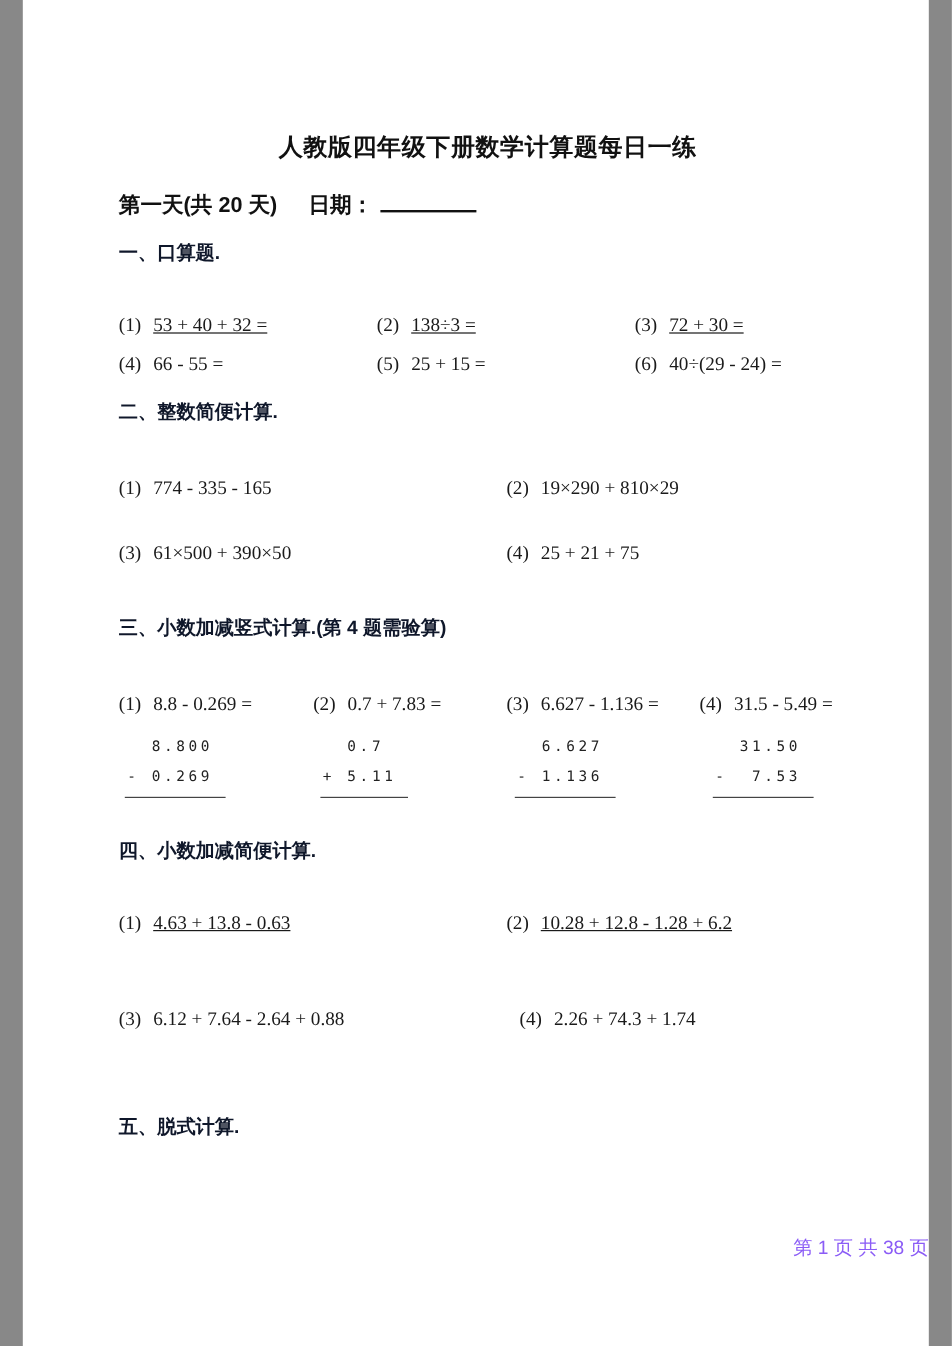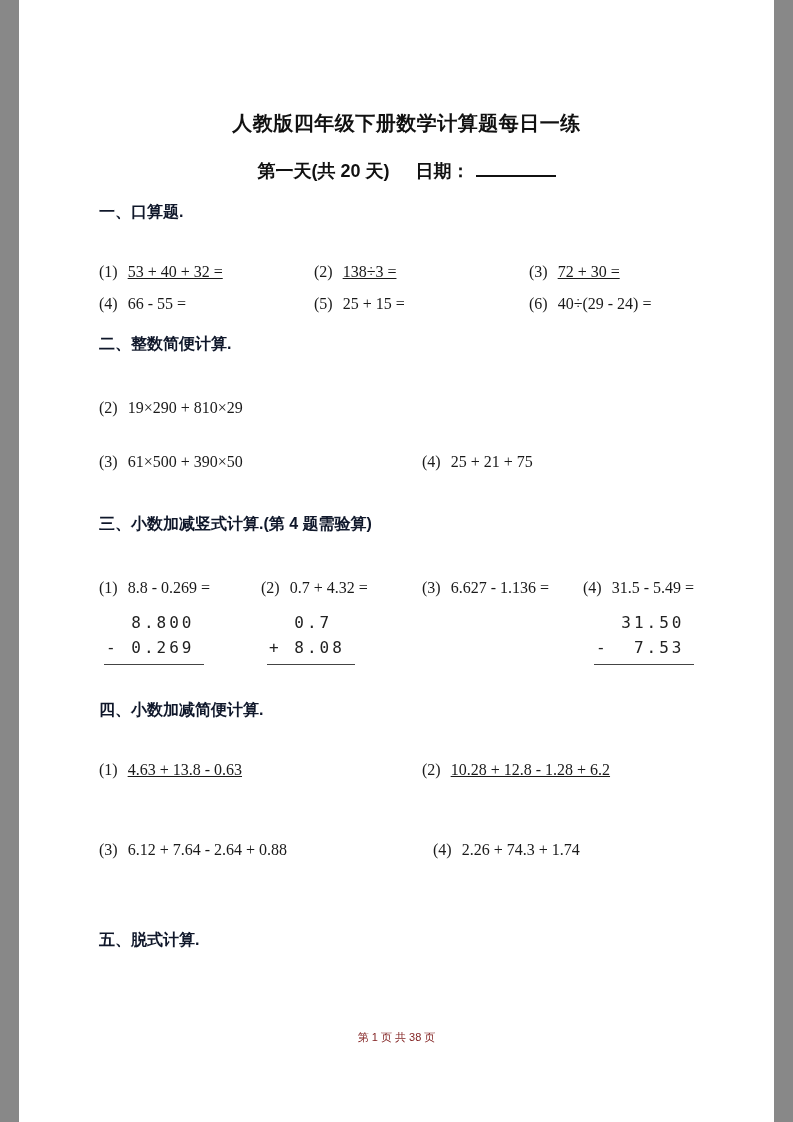--- a/index.html
+++ b/index.html
@@ -26,7 +26,6 @@
   }
   .doc-subtitle {
     margin-top:22px;
-    text-align:center;
     font-family:"Liberation Sans", sans-serif;
     font-weight:bold;
     font-size:18px; line-height:26px;

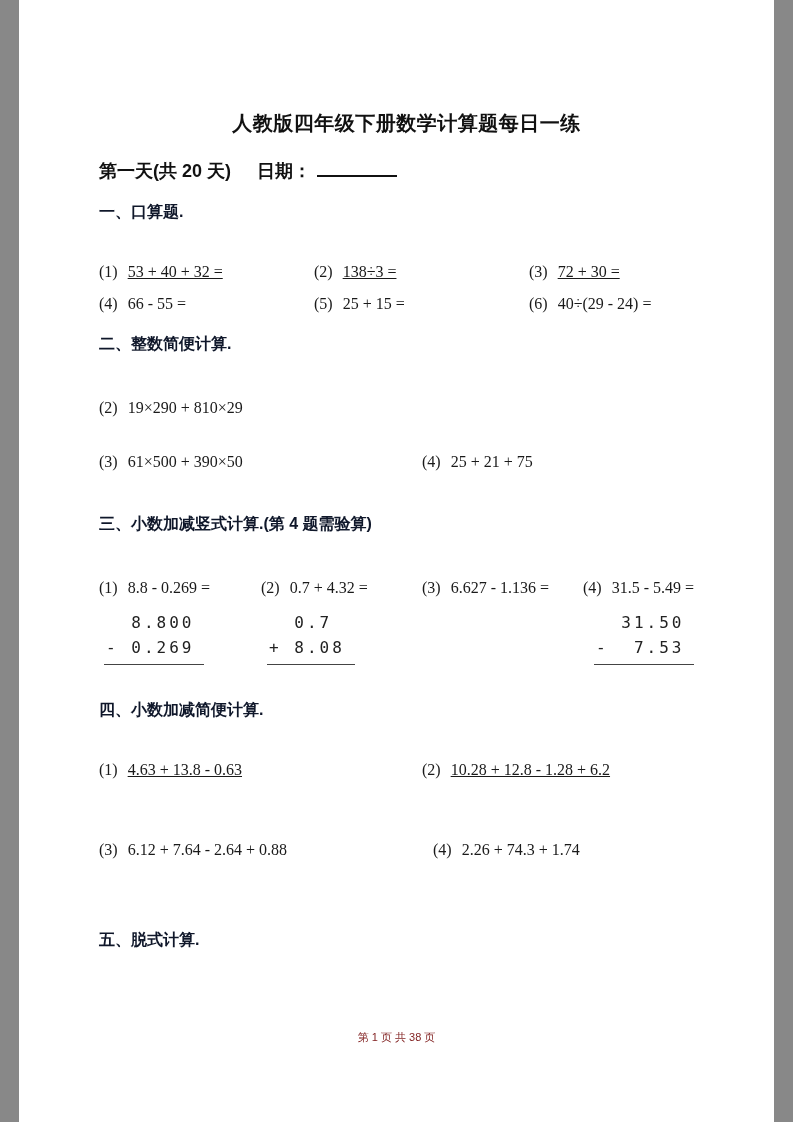--- a/index.html
+++ b/index.html
@@ -114,6 +114,7 @@
 
   <div class="sec-heading h2">二、整数简便计算.</div>
   <div class="prob-grid cols2 mt44">
+    <div class="prob"><span class="pnum">(1)</span><span class="pexpr">774 - 335 - 165</span></div>
     <div class="prob"><span class="pnum">(2)</span><span class="pexpr">19×290 + 810×29</span></div>
   </div>
   <div class="prob-grid cols2 mt34">

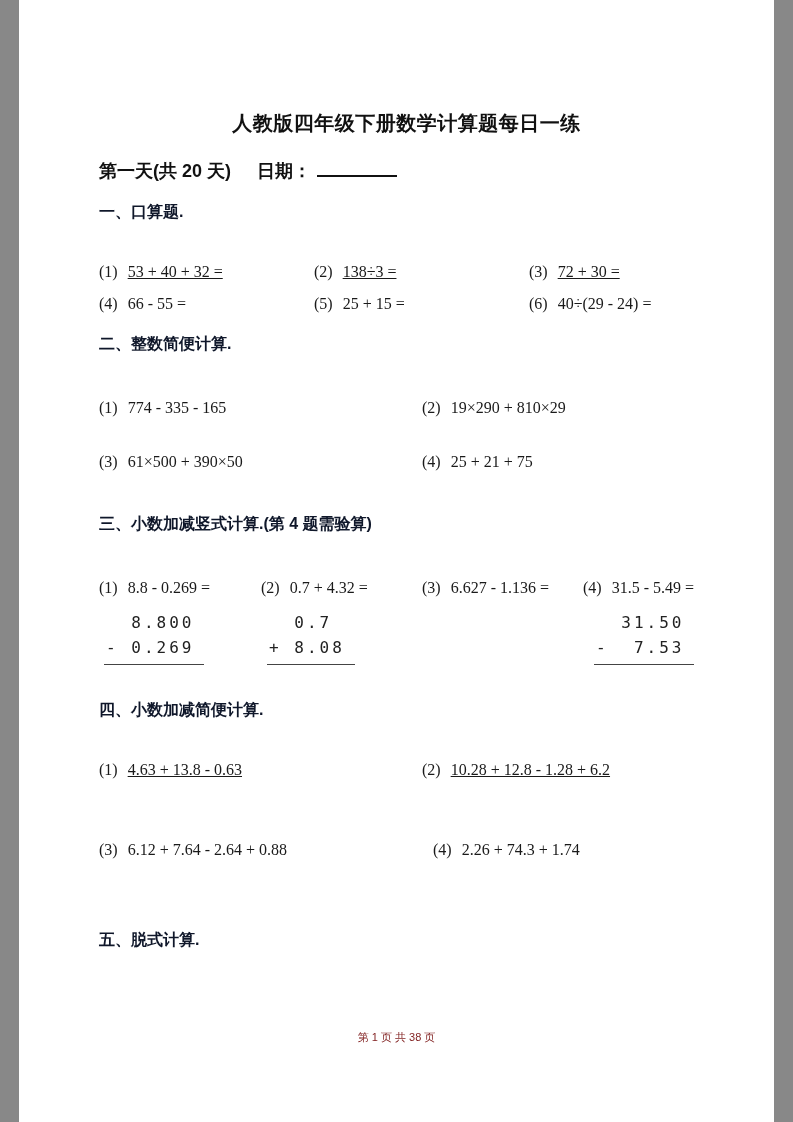--- a/index.html
+++ b/index.html
@@ -125,7 +125,7 @@
   <div class="sec-heading h3">三、小数加减竖式计算.(第 4 题需验算)</div>
   <div class="prob-grid cols4 mt44">
     <div class="prob"><span class="pnum">(1)</span><span class="pexpr">8.8 - 0.269 =</span></div>
-    <div class="prob"><span class="pnum">(2)</span><span class="pexpr">0.7 + 4.32 =</span></div>
+    <div class="prob"><span class="pnum">(2)</span><span class="pexpr">0.7 + 7.83 =</span></div>
     <div class="prob"><span class="pnum">(3)</span><span class="pexpr">6.627 - 1.136 =</span></div>
     <div class="prob"><span class="pnum">(4)</span><span class="pexpr">31.5 - 5.49 =</span></div>
   </div>

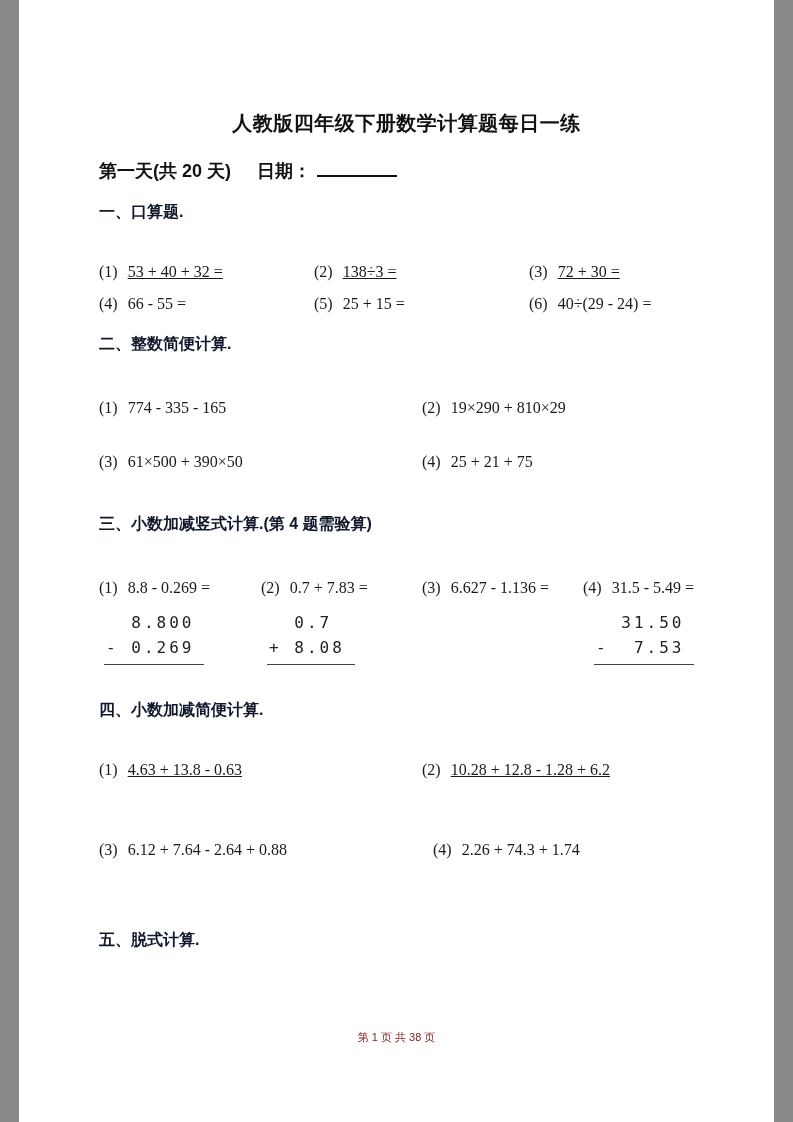--- a/index.html
+++ b/index.html
@@ -68,7 +68,7 @@
   .vcalc {
     position:absolute; top:0;
     font-family:"DejaVu Sans Mono", monospace;
-    font-size:16px; line-height:25px;
+    font-size:12px; line-height:25px;
     letter-spacing:3px;
     white-space:pre;
     color:#222;

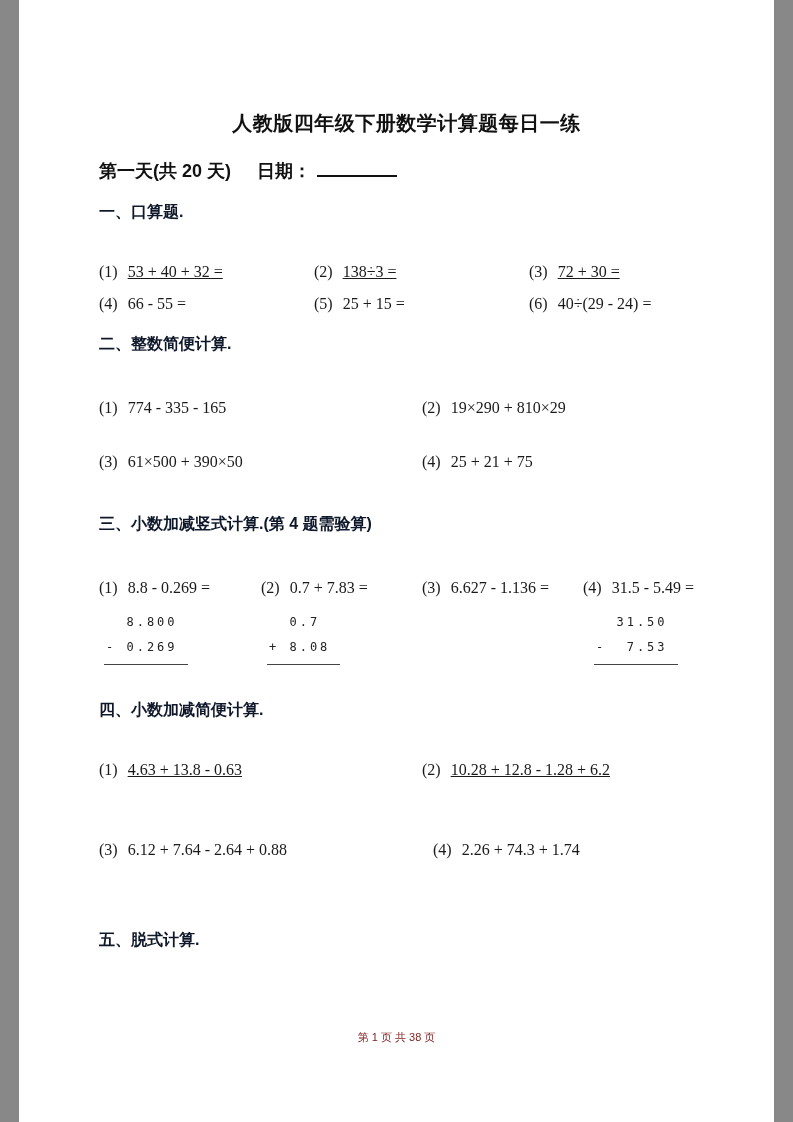--- a/index.html
+++ b/index.html
@@ -132,6 +132,7 @@
   <div class="vert-row">
     <div class="vcalc vc1"><span class="vline">  8.800</span><span class="vline">- 0.269</span></div>
     <div class="vcalc vc2"><span class="vline">  0.7</span><span class="vline">+ 8.08</span></div>
+    <div class="vcalc vc3"><span class="vline">  6.627</span><span class="vline">- 1.136</span></div>
     <div class="vcalc vc4"><span class="vline">  31.50</span><span class="vline">-  7.53</span></div>
   </div>
 

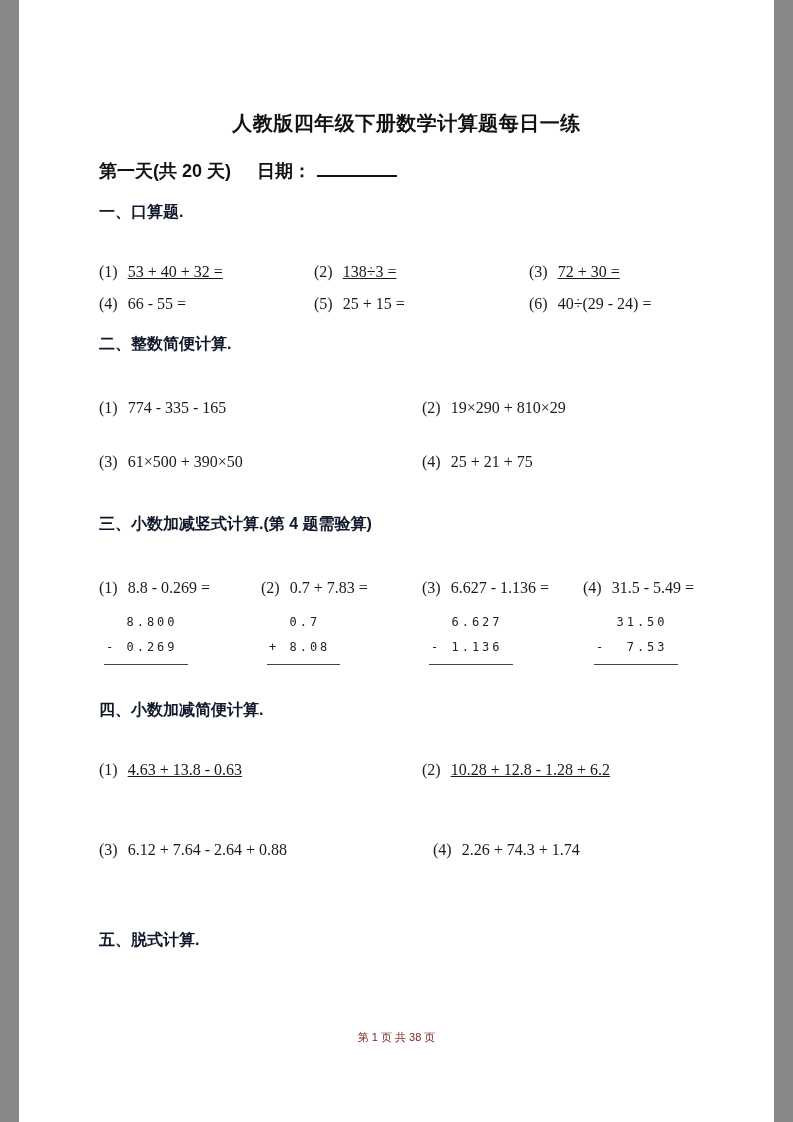--- a/index.html
+++ b/index.html
@@ -131,7 +131,7 @@
   </div>
   <div class="vert-row">
     <div class="vcalc vc1"><span class="vline">  8.800</span><span class="vline">- 0.269</span></div>
-    <div class="vcalc vc2"><span class="vline">  0.7</span><span class="vline">+ 8.08</span></div>
+    <div class="vcalc vc2"><span class="vline">  0.7</span><span class="vline">+ 5.11</span></div>
     <div class="vcalc vc3"><span class="vline">  6.627</span><span class="vline">- 1.136</span></div>
     <div class="vcalc vc4"><span class="vline">  31.50</span><span class="vline">-  7.53</span></div>
   </div>

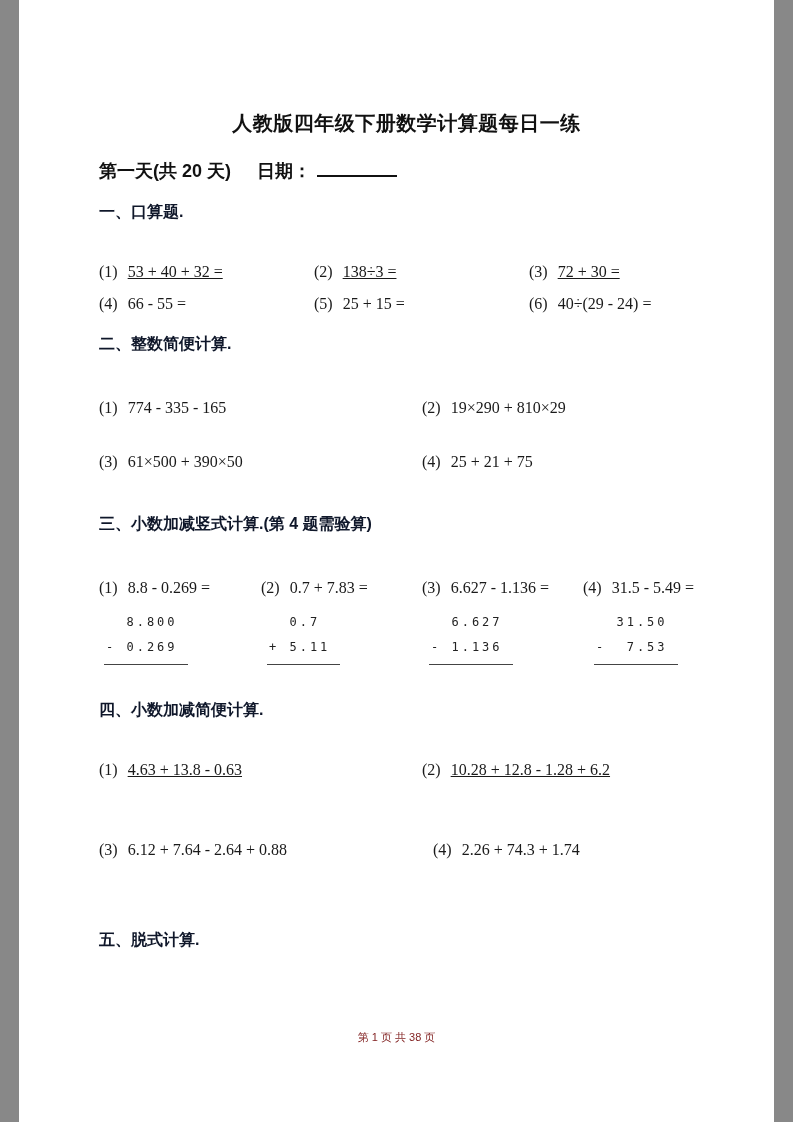--- a/index.html
+++ b/index.html
@@ -84,9 +84,9 @@
   .footer {
     position:absolute;
     left:0; right:0; top:1030px;
-    text-align:center;
+    text-align:right;
     font-family:"Liberation Sans", sans-serif;
-    font-size:11px; color:#7f1d1d;
+    font-size:16px; color:#8b5cf6;
   }
 </style>
 </head>

